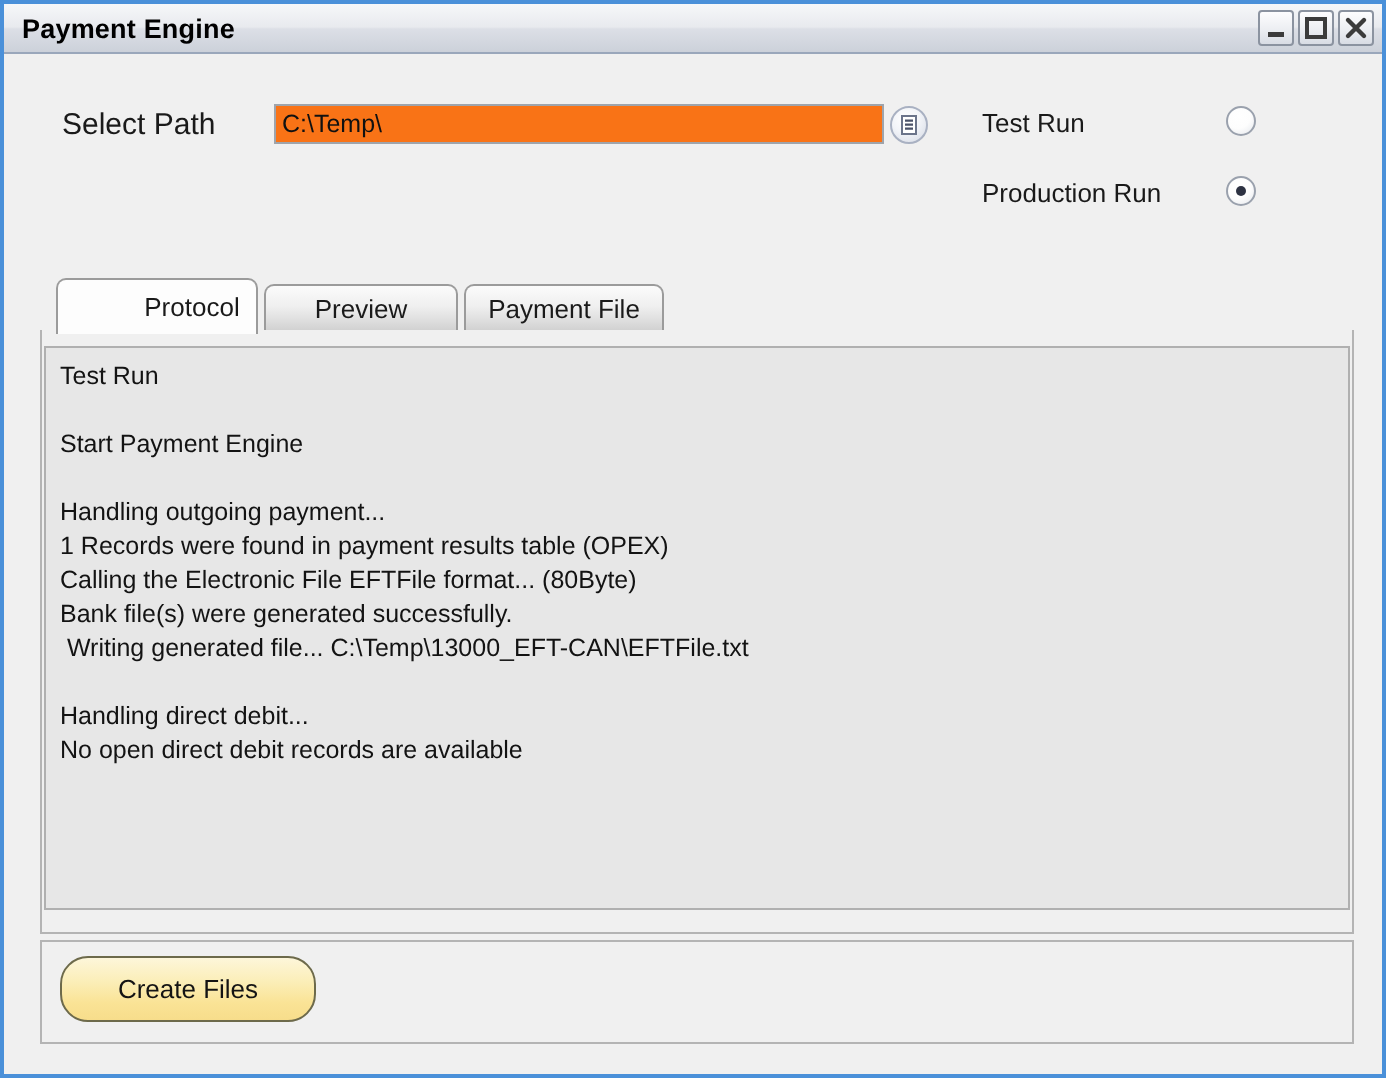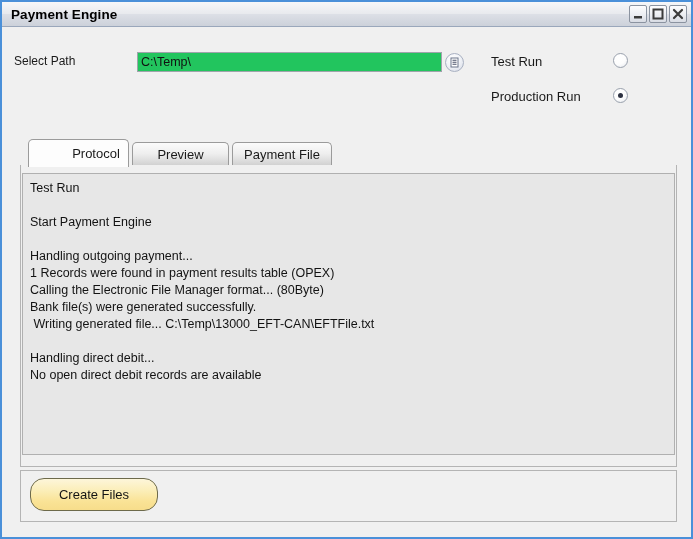--- a/index.html
+++ b/index.html
@@ -67,8 +67,8 @@
   
   #select-path-label {
     position: absolute;
-    left: 12px; top: 52px;
-    font-size: 12px;
+    left: 29px; top: 52px;
+    font-size: 15px;
     color: #1a1a1a;
   }
   #path-input {

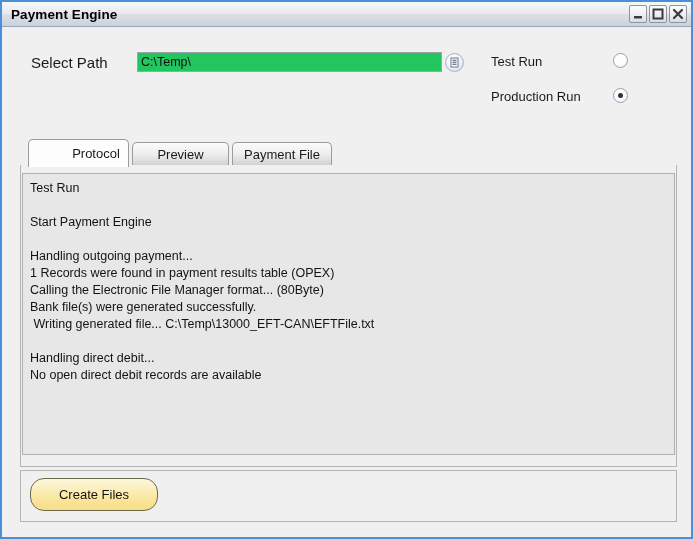--- a/index.html
+++ b/index.html
@@ -78,7 +78,7 @@
     height: 20px;
     box-sizing: border-box;
     border: 1px solid #9fa4ab;
-    background: #22c55e;
+    background: #f97316;
     font-family: "Liberation Sans", sans-serif;
     font-size: 12.5px;
     color: #111111;

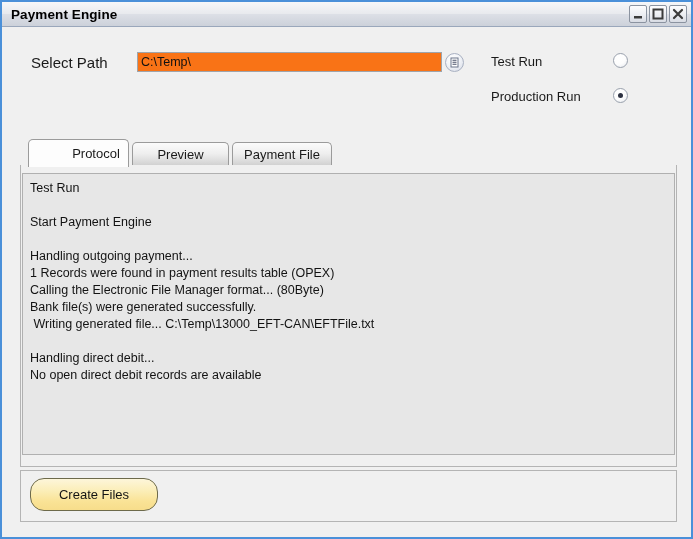--- a/index.html
+++ b/index.html
@@ -287,7 +287,7 @@
     <div class="log-line"></div>
     <div class="log-line">Handling outgoing payment...</div>
     <div class="log-line">1 Records were found in payment results table (OPEX)</div>
-    <div class="log-line">Calling the Electronic File Manager format... (80Byte)</div>
+    <div class="log-line">Calling the Electronic File EFTFile format... (80Byte)</div>
     <div class="log-line">Bank file(s) were generated successfully.</div>
     <div class="log-line"> Writing generated file... C:\Temp\13000_EFT-CAN\EFTFile.txt</div>
     <div class="log-line"></div>

